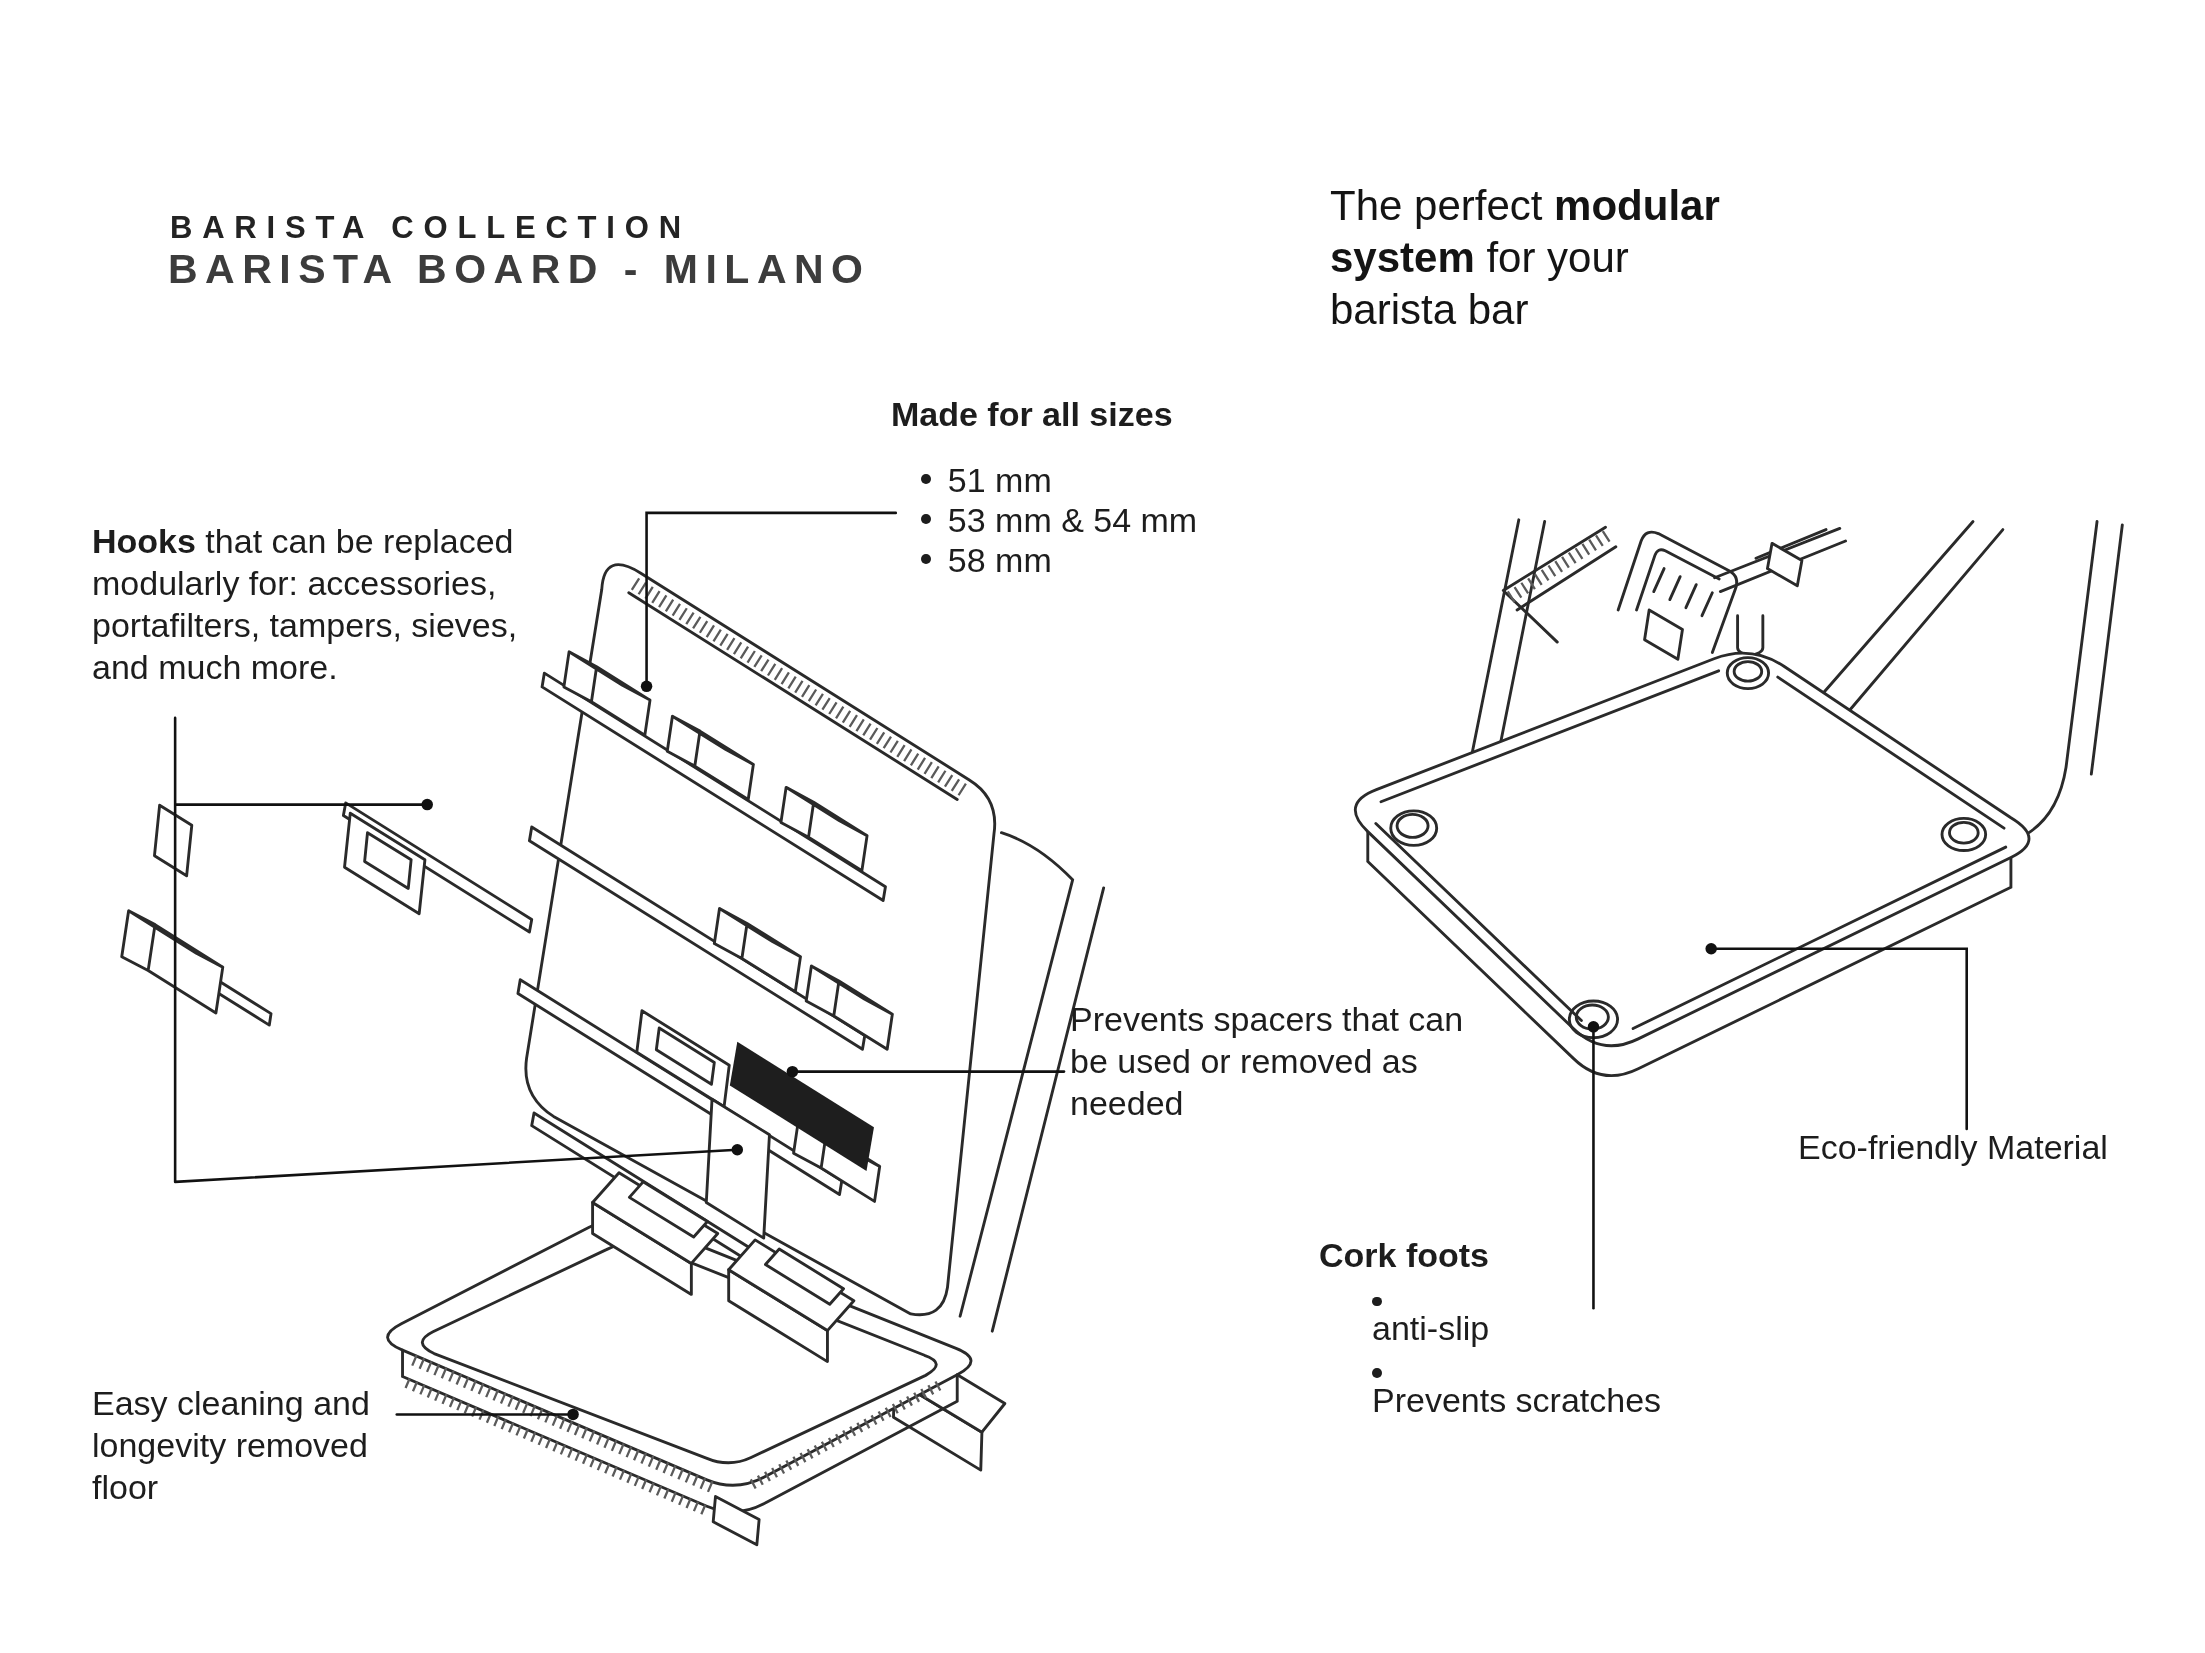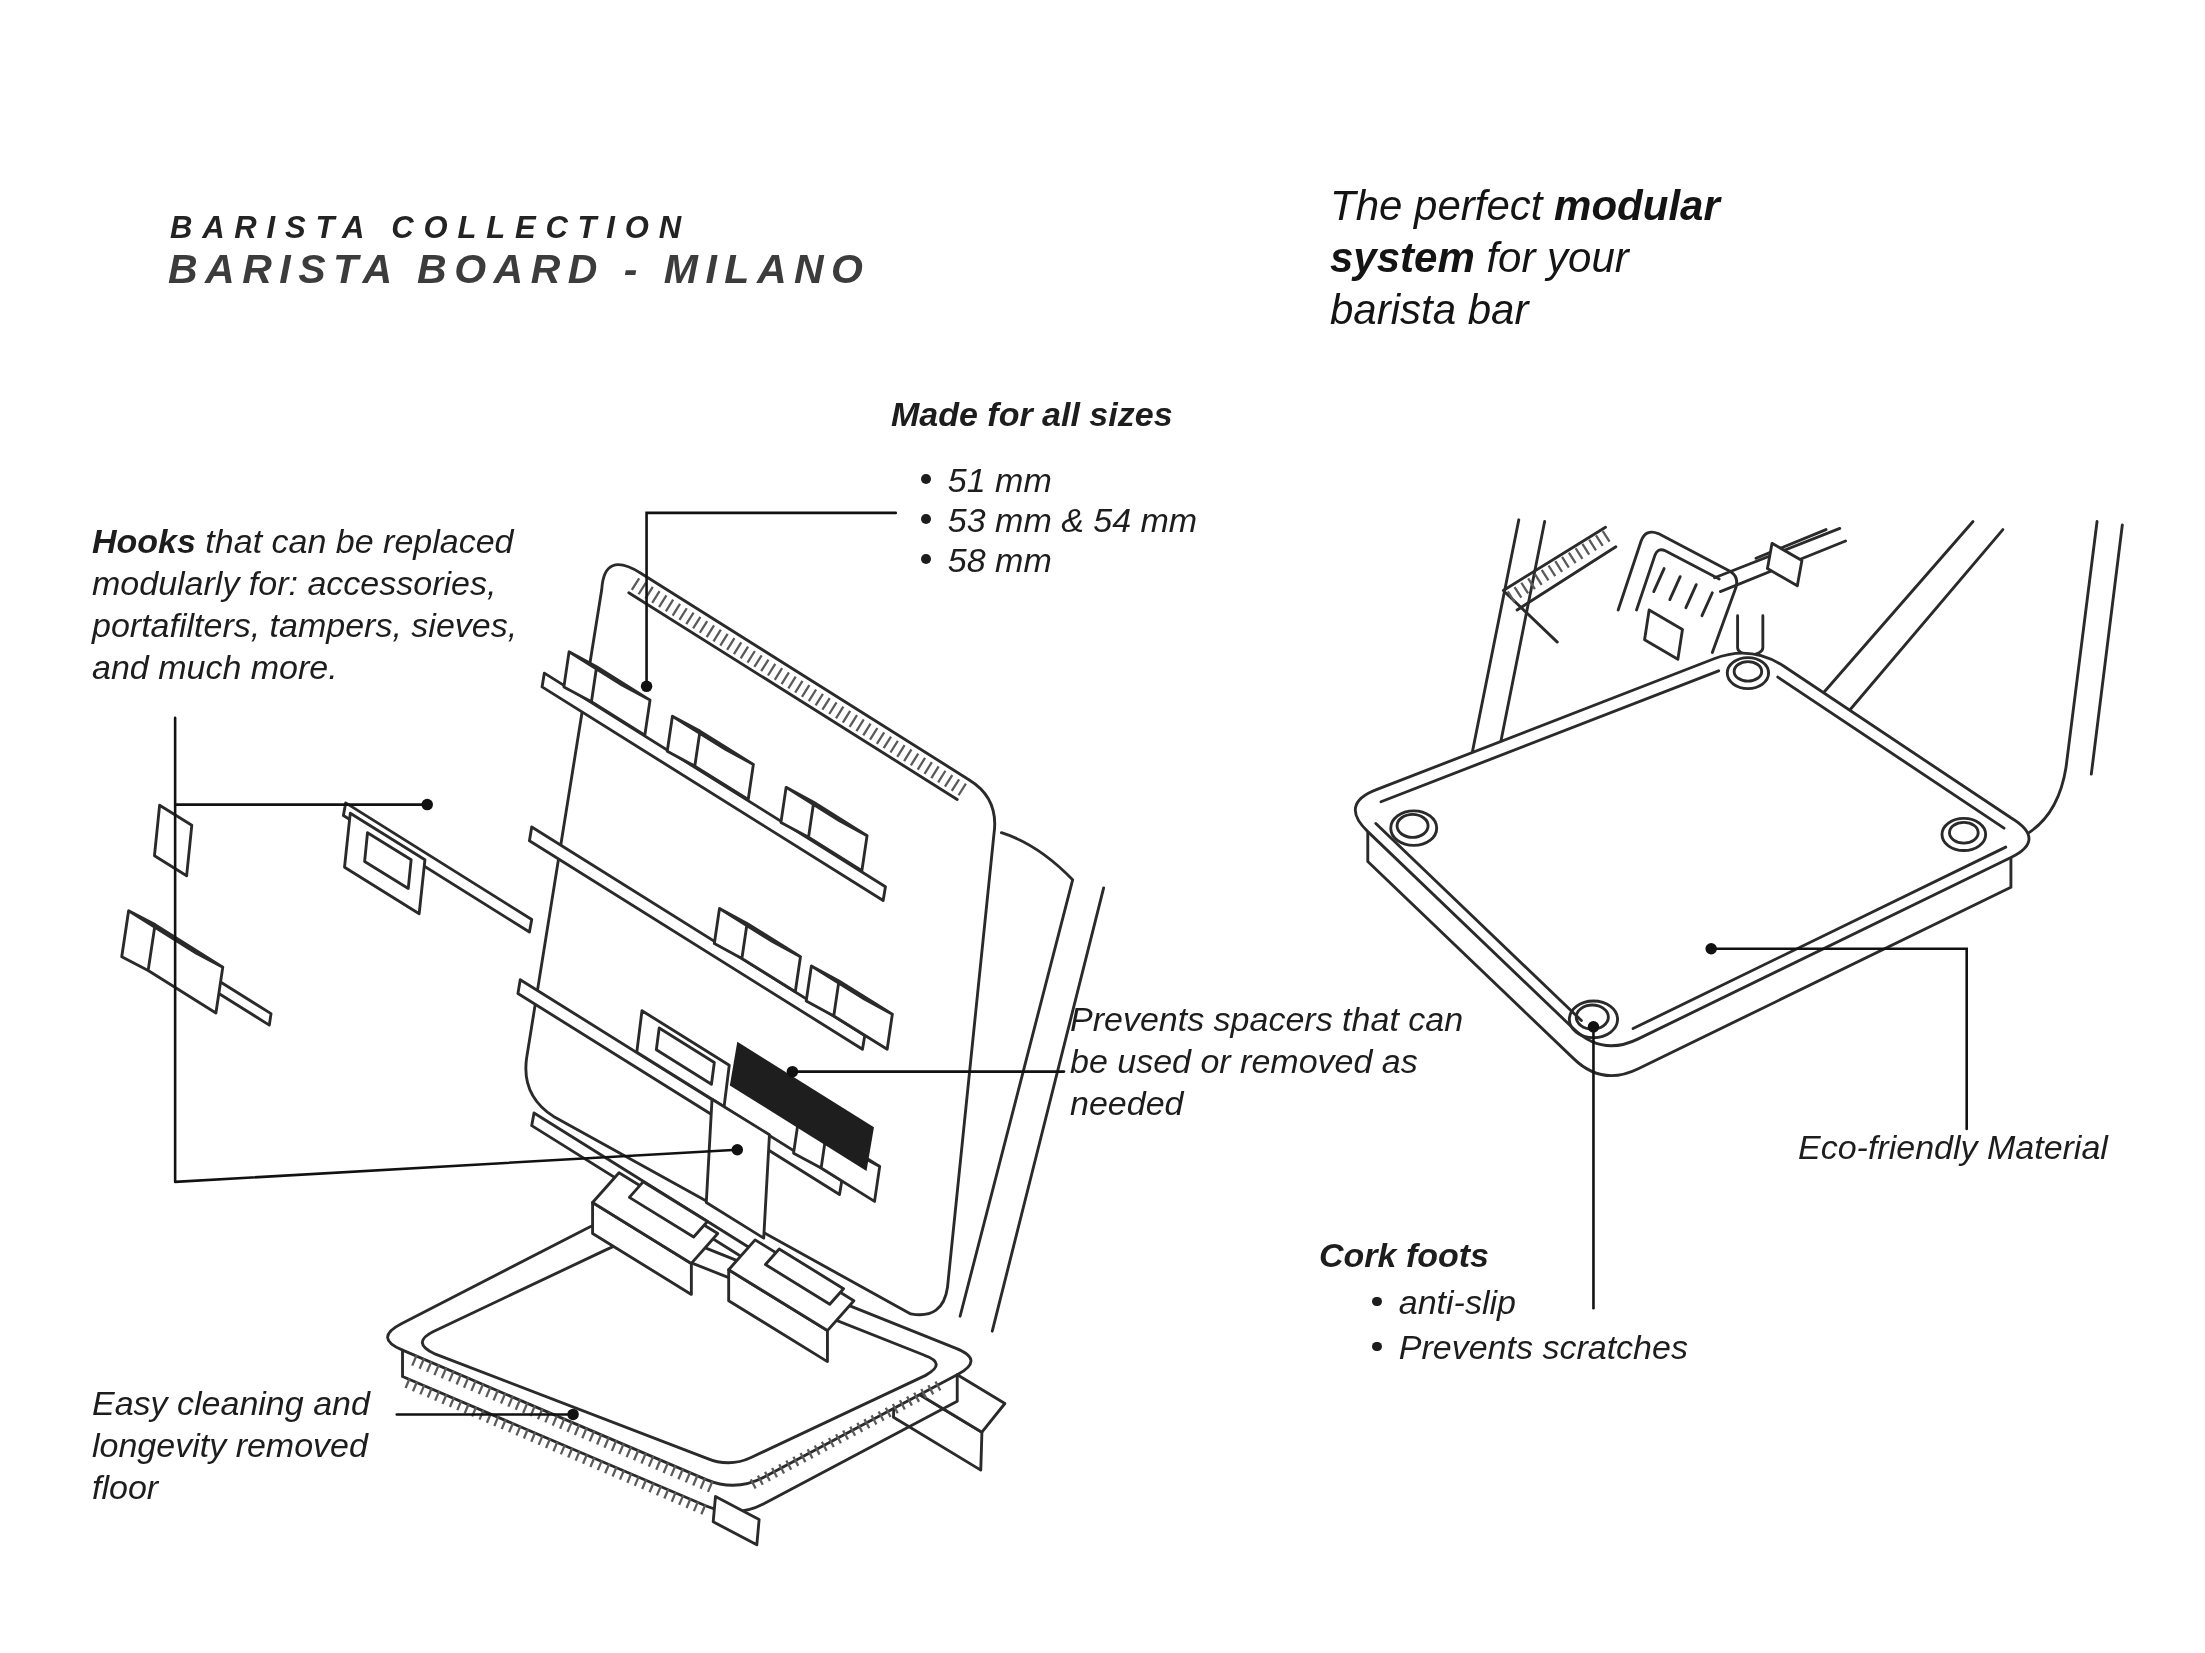--- a/index.html
+++ b/index.html
@@ -4,7 +4,7 @@
 <style>
   html,body{margin:0;padding:0;background:#fff;}
   .page{position:relative;width:2205px;height:1654px;background:#ffffff;overflow:hidden;
-        font-family:"Liberation Sans",sans-serif;color:#1d1d1d;font-style:italic;}
+        font-family:"Liberation Sans",sans-serif;color:#1d1d1d;}
   .art{position:absolute;left:0;top:0;width:2205px;height:1654px;}
   .abs{position:absolute;}
   .brand-collection{font-size:31px;font-weight:600;letter-spacing:9.8px;color:#232323;white-space:nowrap;}

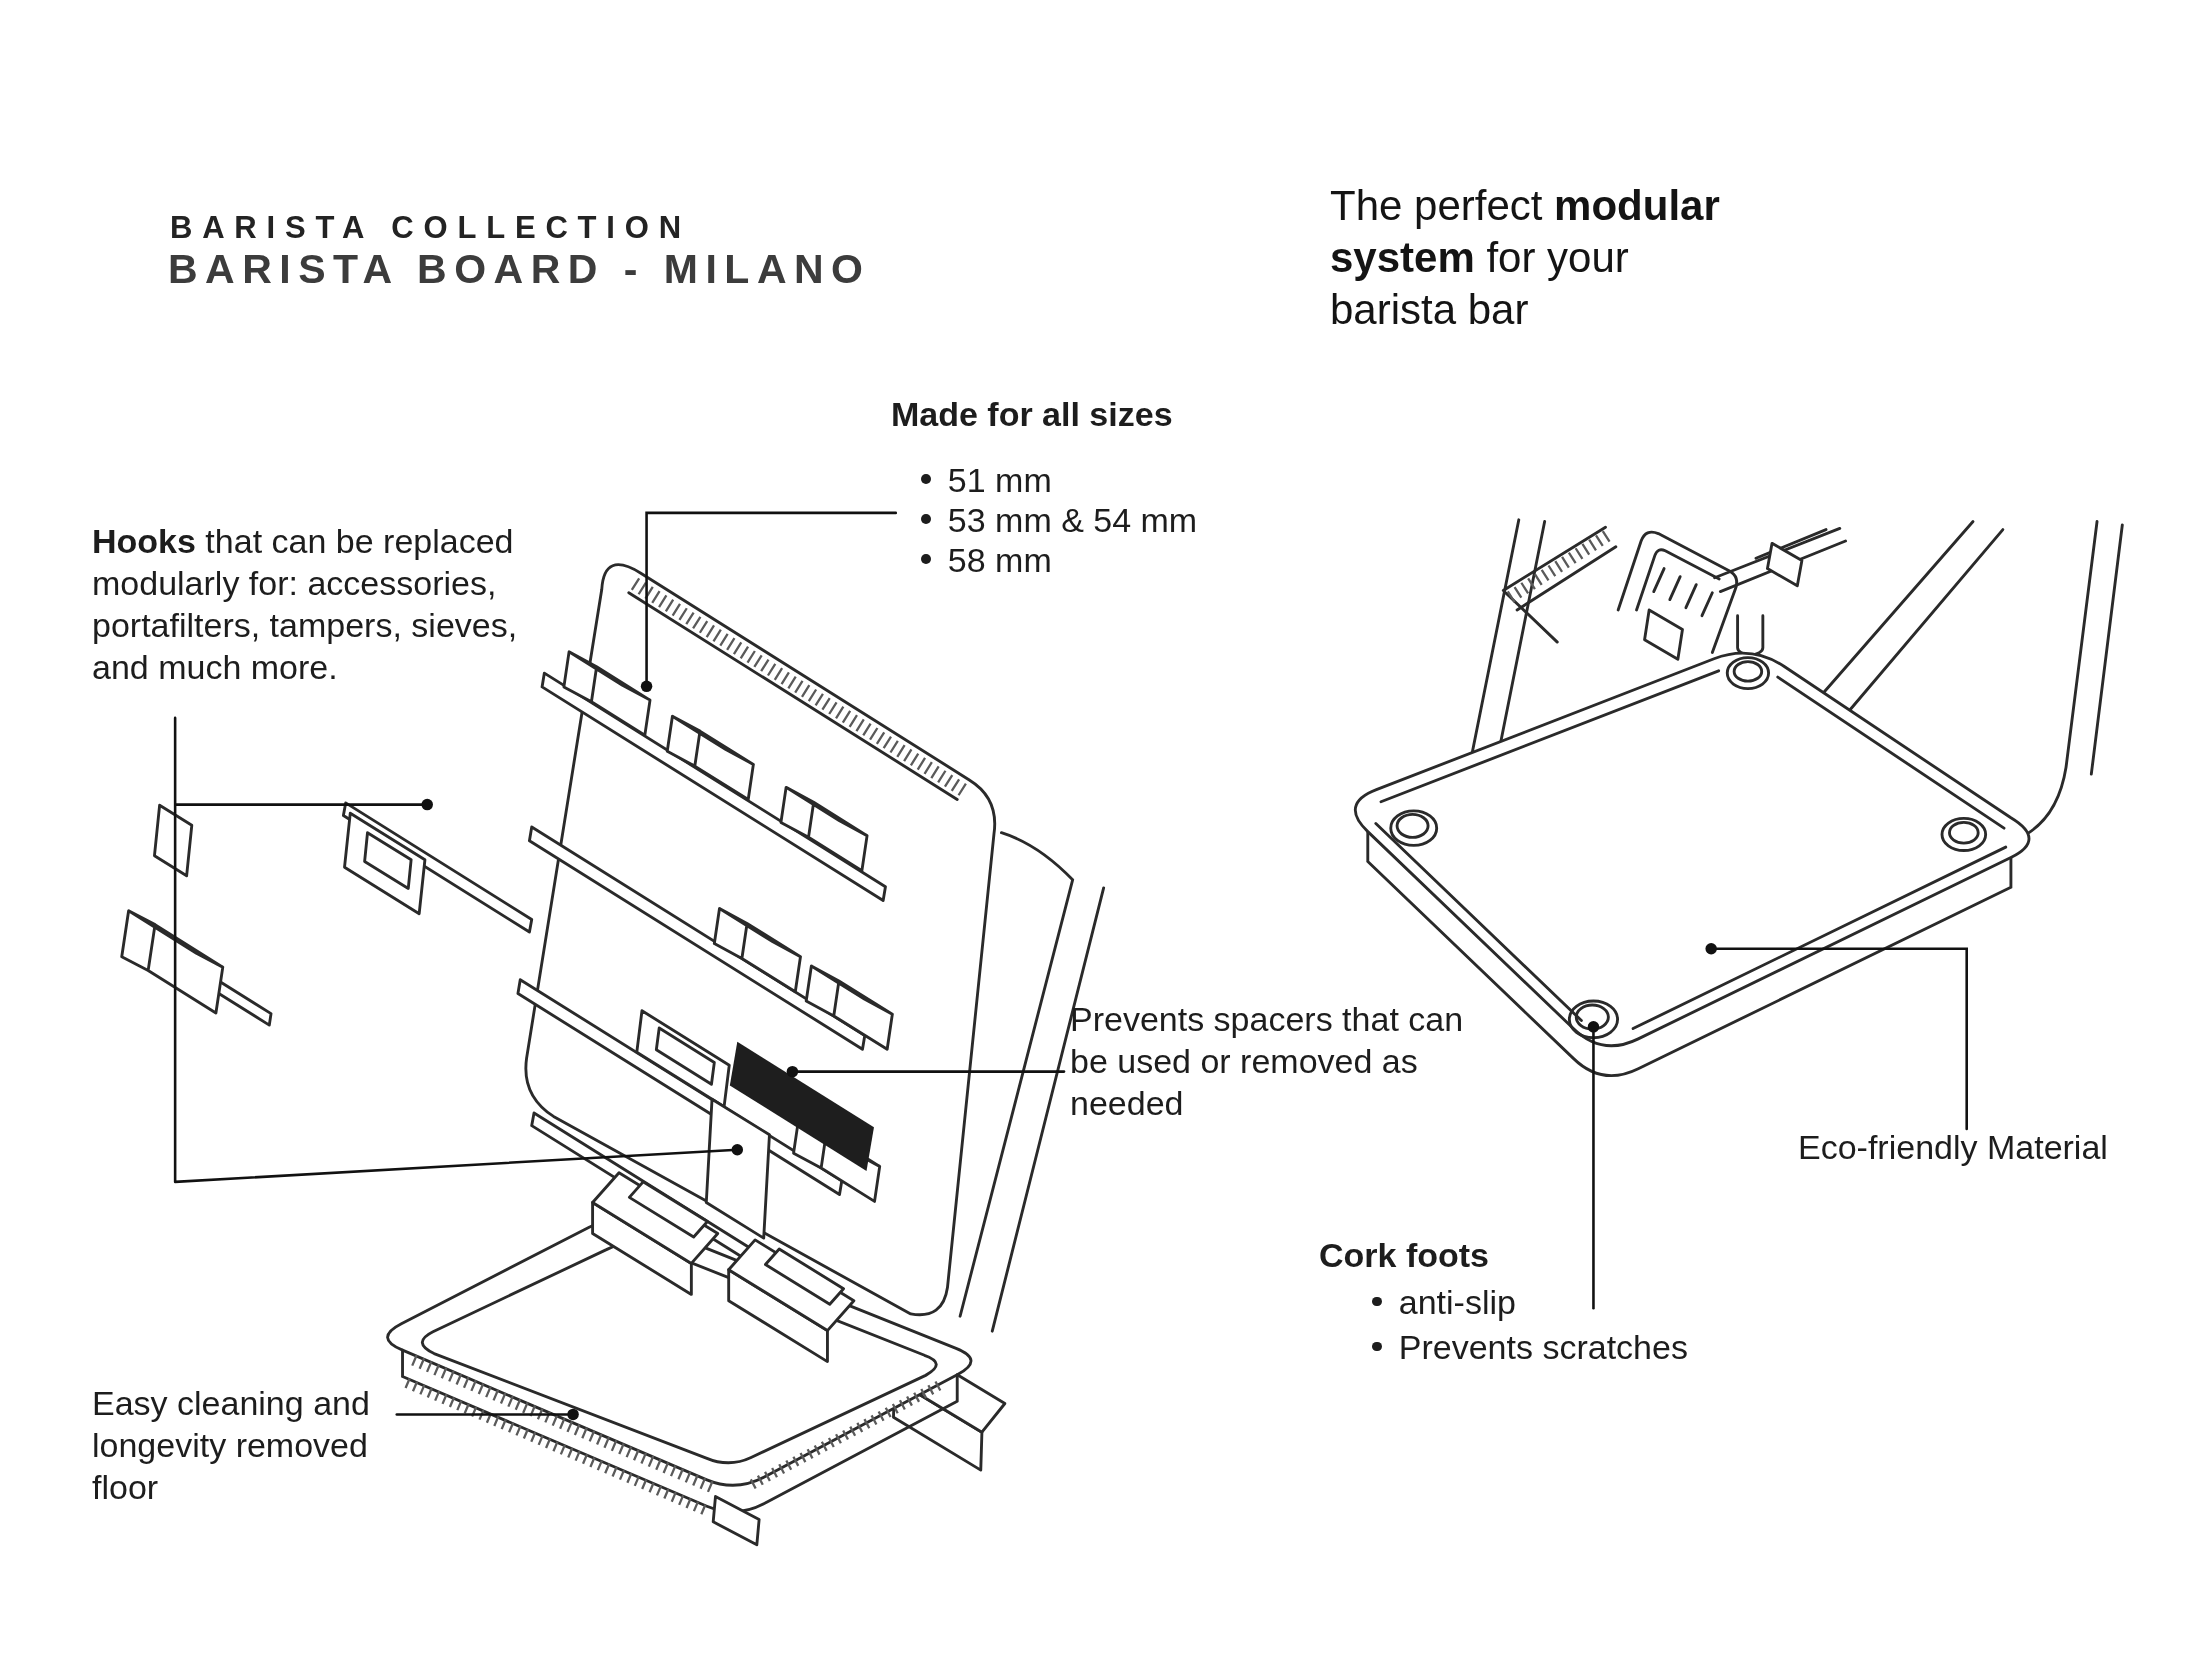--- a/index.html
+++ b/index.html
@@ -17,7 +17,7 @@
   .brow{display:flex;align-items:flex-start;}
   .bdot{width:9.8px;height:9.8px;border-radius:50%;background:#1d1d1d;flex:0 0 auto;margin:14.4px 17px 0 0;}
   .sizes .brow{line-height:40px;}
-  .cork .brow{line-height:45px;}
+  .cork .brow{line-height:45px;flex-direction:column;}
   .blabel{font-size:34px;}
 </style>
 </head>

